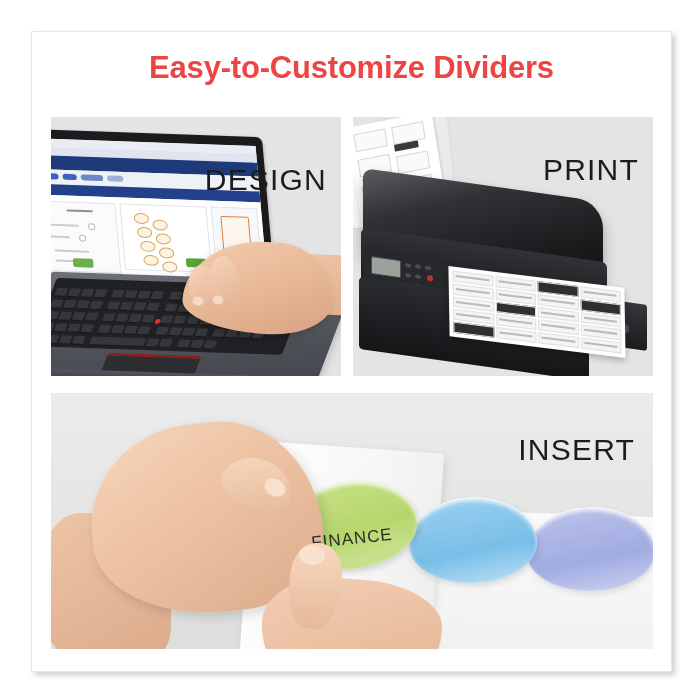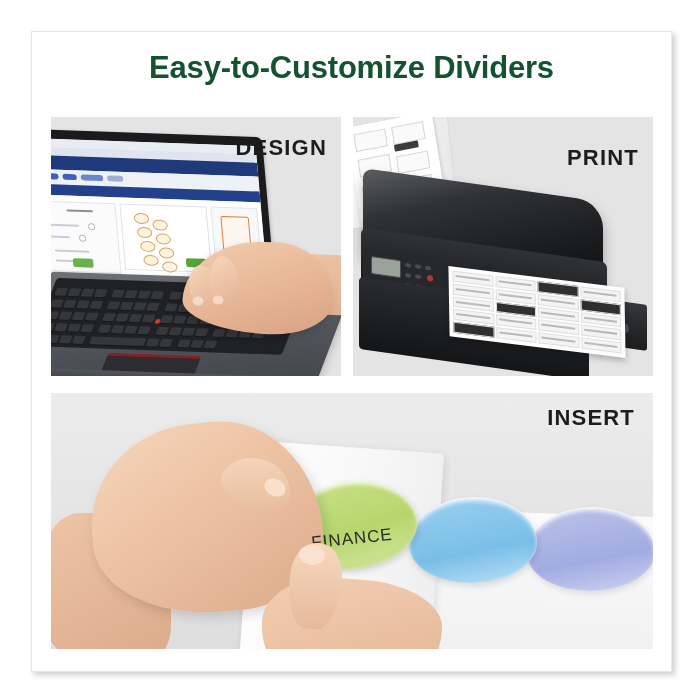--- a/index.html
+++ b/index.html
@@ -28,7 +28,7 @@
     position:absolute;
     left:0;top:18px;width:100%;
     text-align:center;
-    color:#14532d;
+    color:#ef4444;
     font-size:31px;
     font-weight:bold;
     letter-spacing:-0.2px;

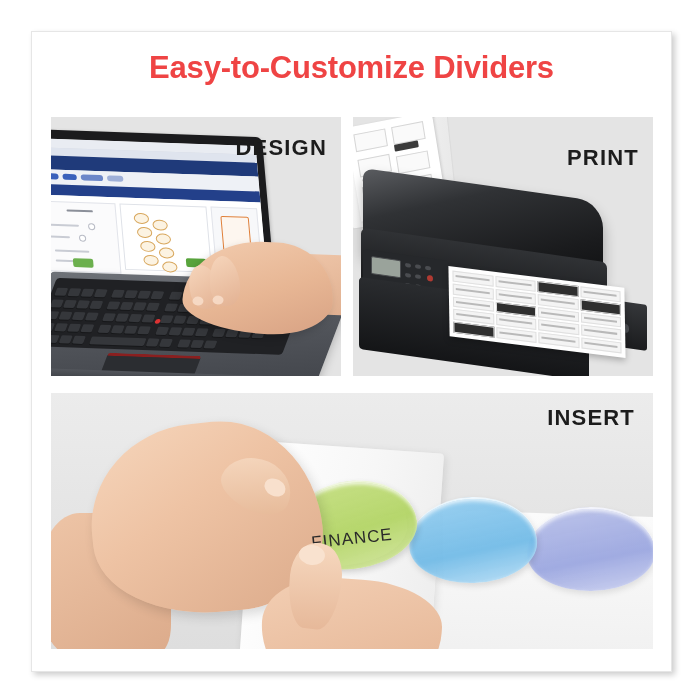--- a/index.html
+++ b/index.html
@@ -48,11 +48,12 @@
   .panel-label{
     position:absolute;
     color:#1c1c1c;
-    font-size:22px;
-    font-weight:700;
+    font-size:30px;
+    font-weight:400;
     letter-spacing:1.2px;
     z-index:40;
     white-space:nowrap;
+    margin-top:28px;
   }
   #label-design{ right:14px; top:18px; }
   #label-print { right:14px; top:28px; }

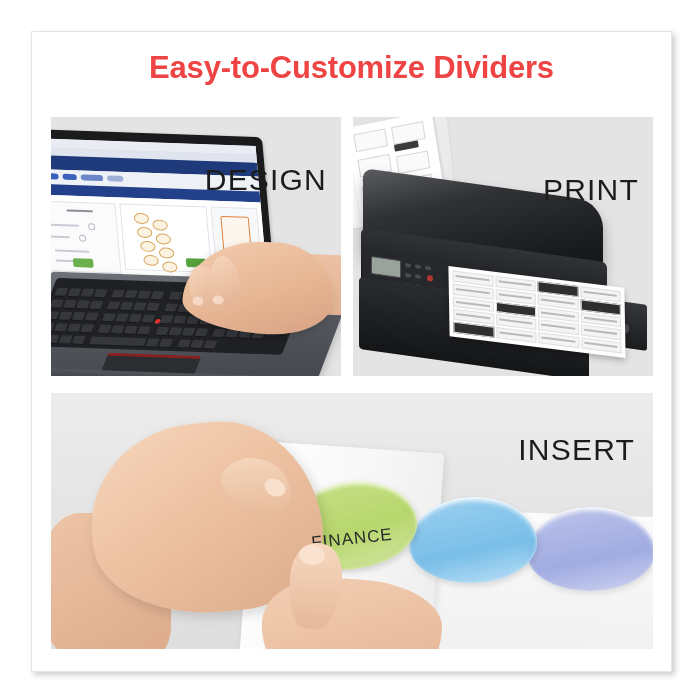--- a/index.html
+++ b/index.html
@@ -56,7 +56,7 @@
     margin-top:28px;
   }
   #label-design{ right:14px; top:18px; }
-  #label-print { right:14px; top:28px; }
+  #label-print { right:14px; top:8px; }
   #label-insert{ right:18px; top:12px; }
 
   

